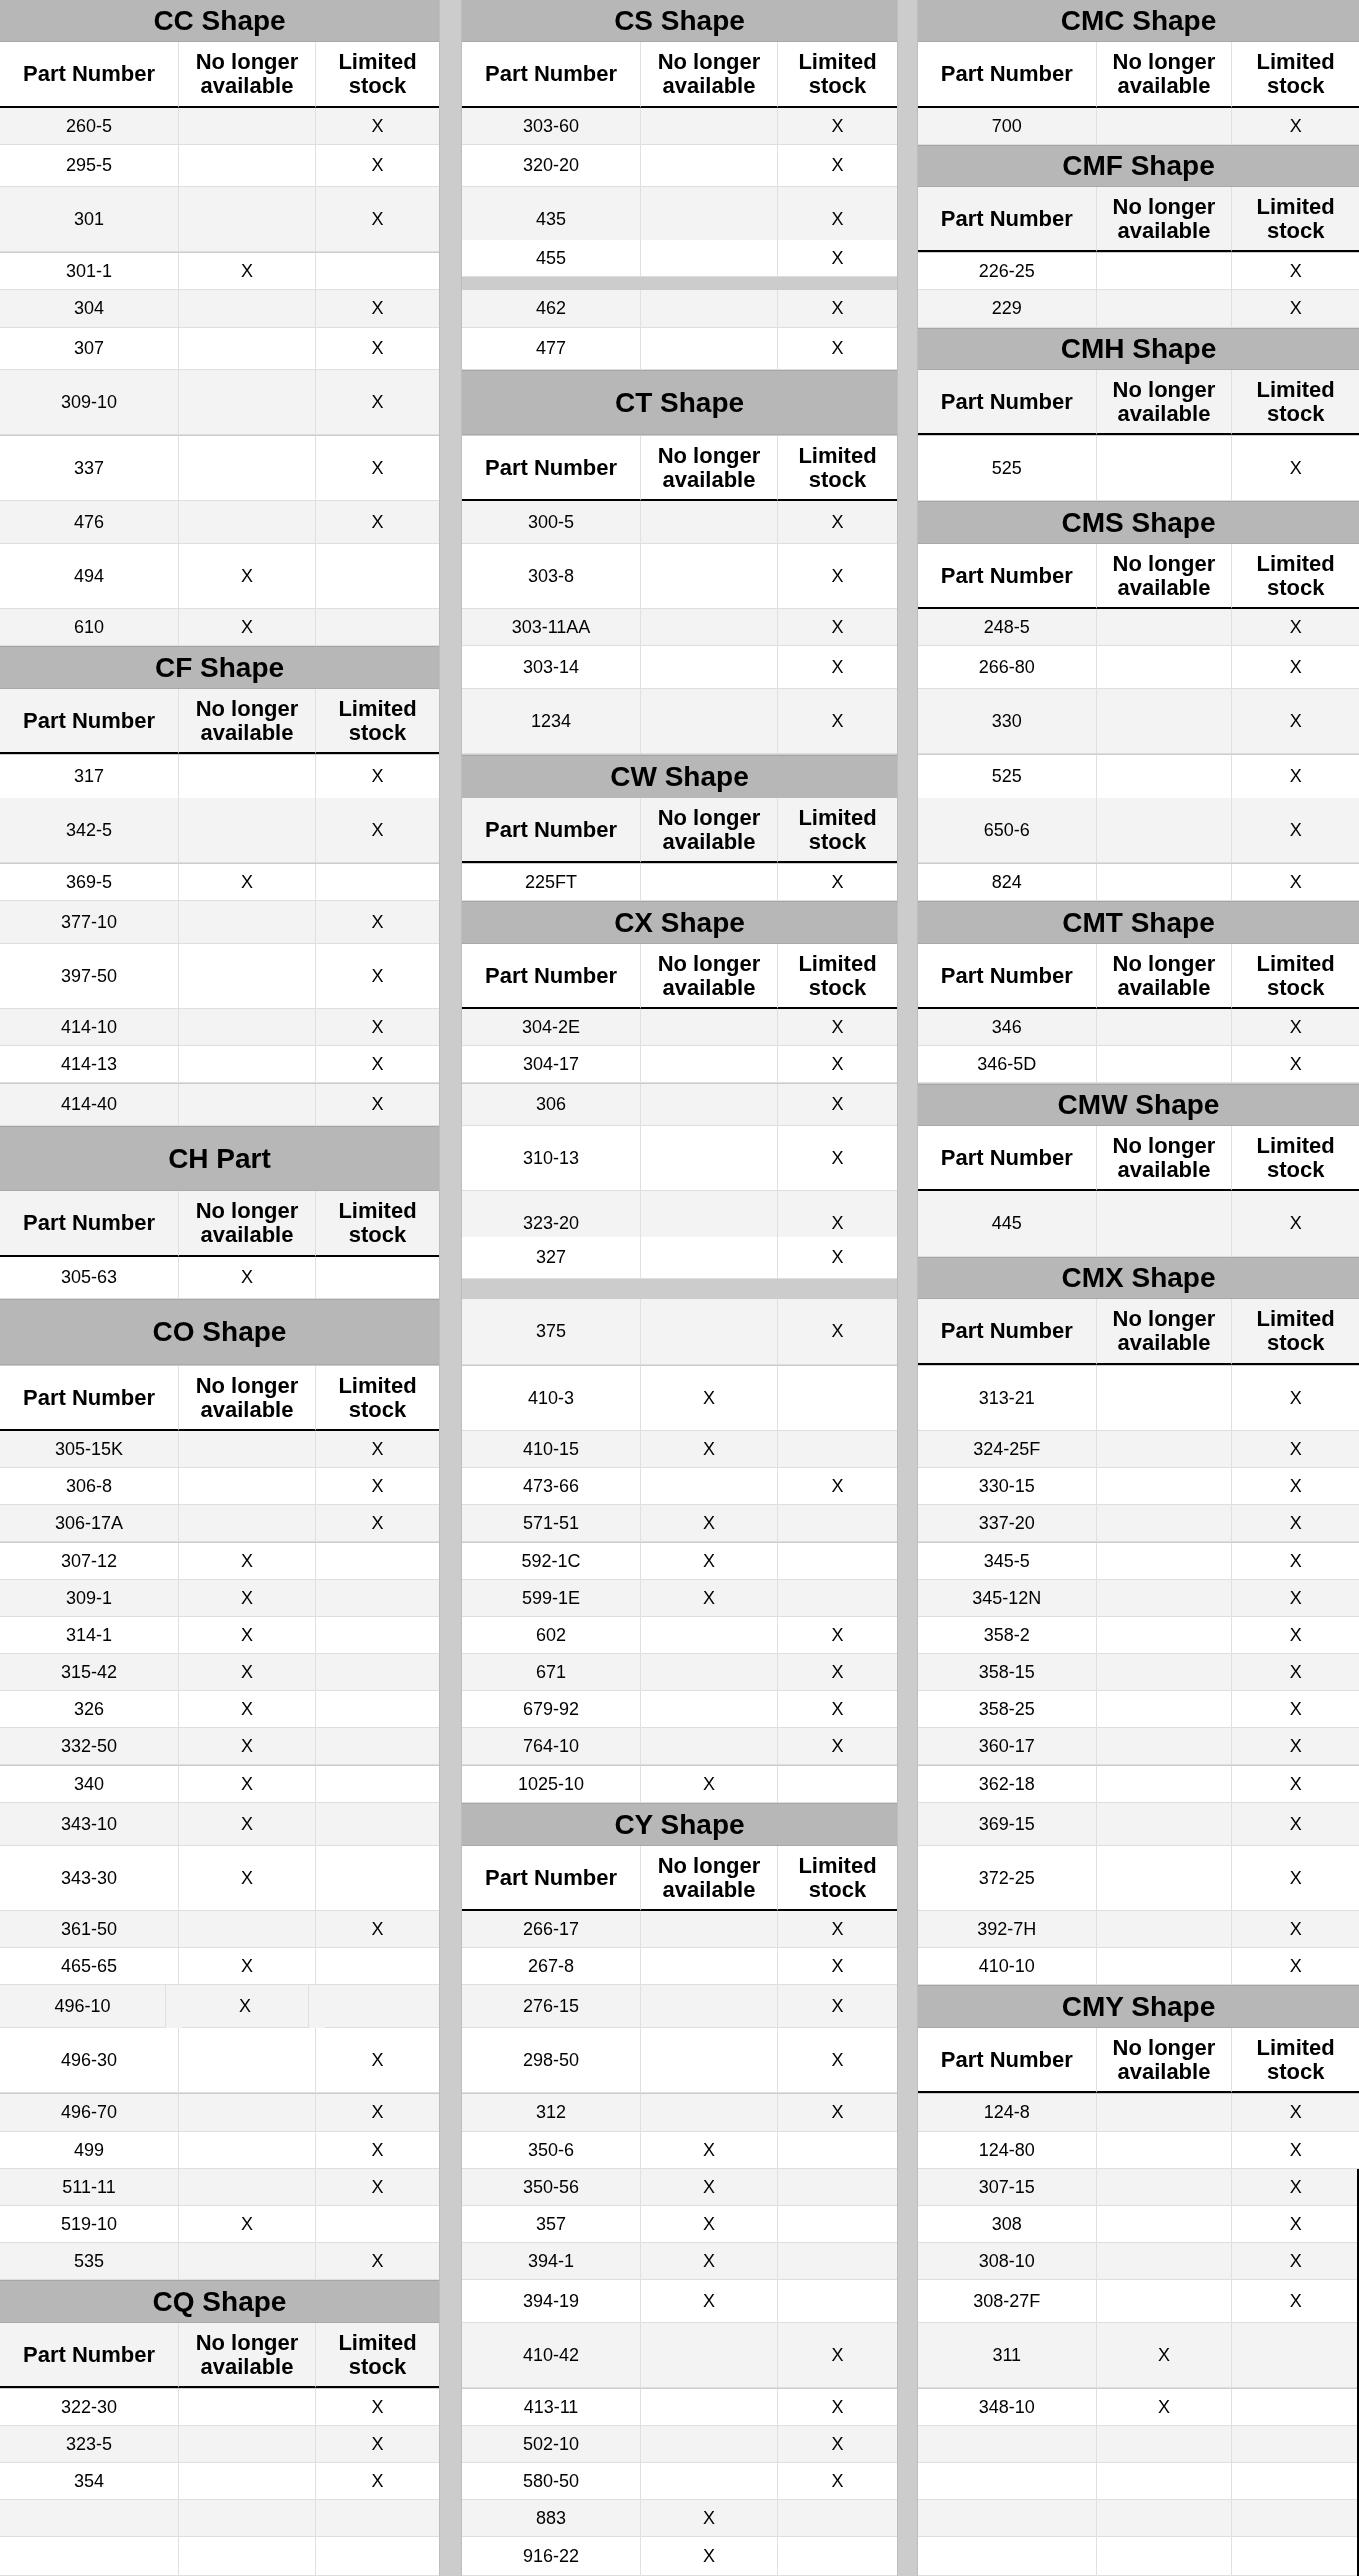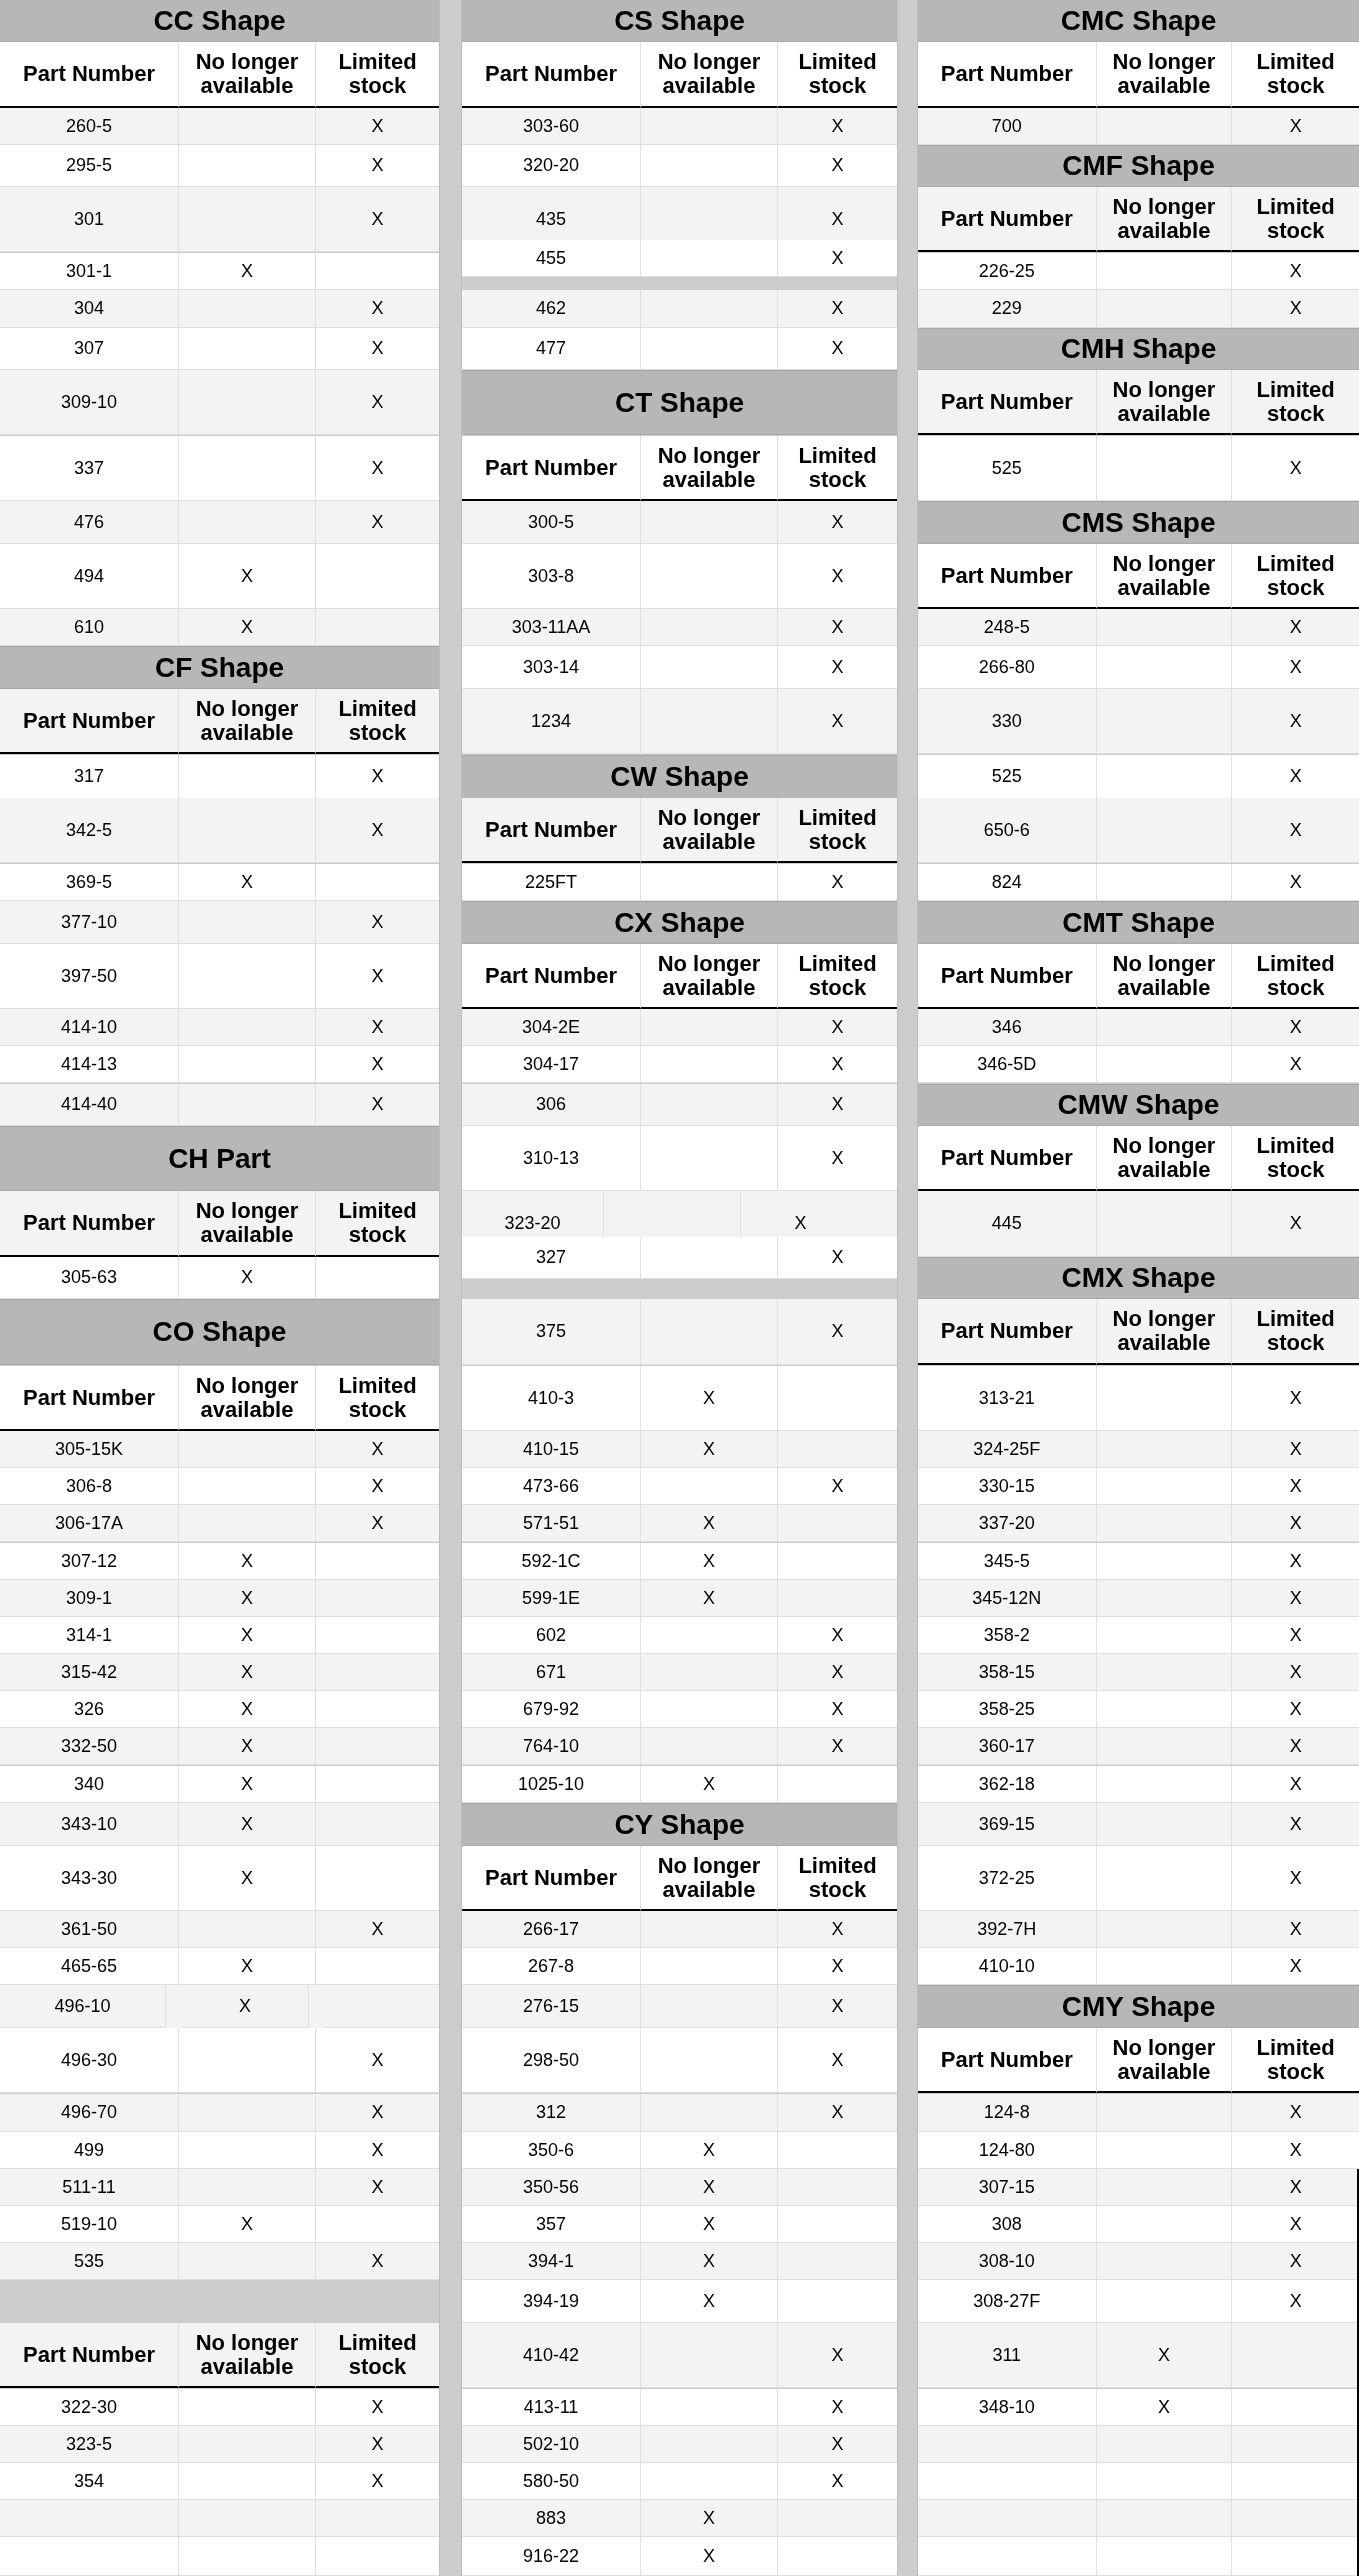--- a/index.html
+++ b/index.html
@@ -413,7 +413,7 @@
         <div class="cell mark" style="width: 119px;">X</div>
       </div>
       <div class="band gray" style="top: 1191px; height: 66px;">
-        <div class="cell" style="width: 142px;">323-20</div>
+        <div class="cell" style="width: 179px;">323-20</div>
         <div class="cell mark" style="width: 137px;"></div>
         <div class="cell mark" style="width: 119px;">X</div>
       </div>

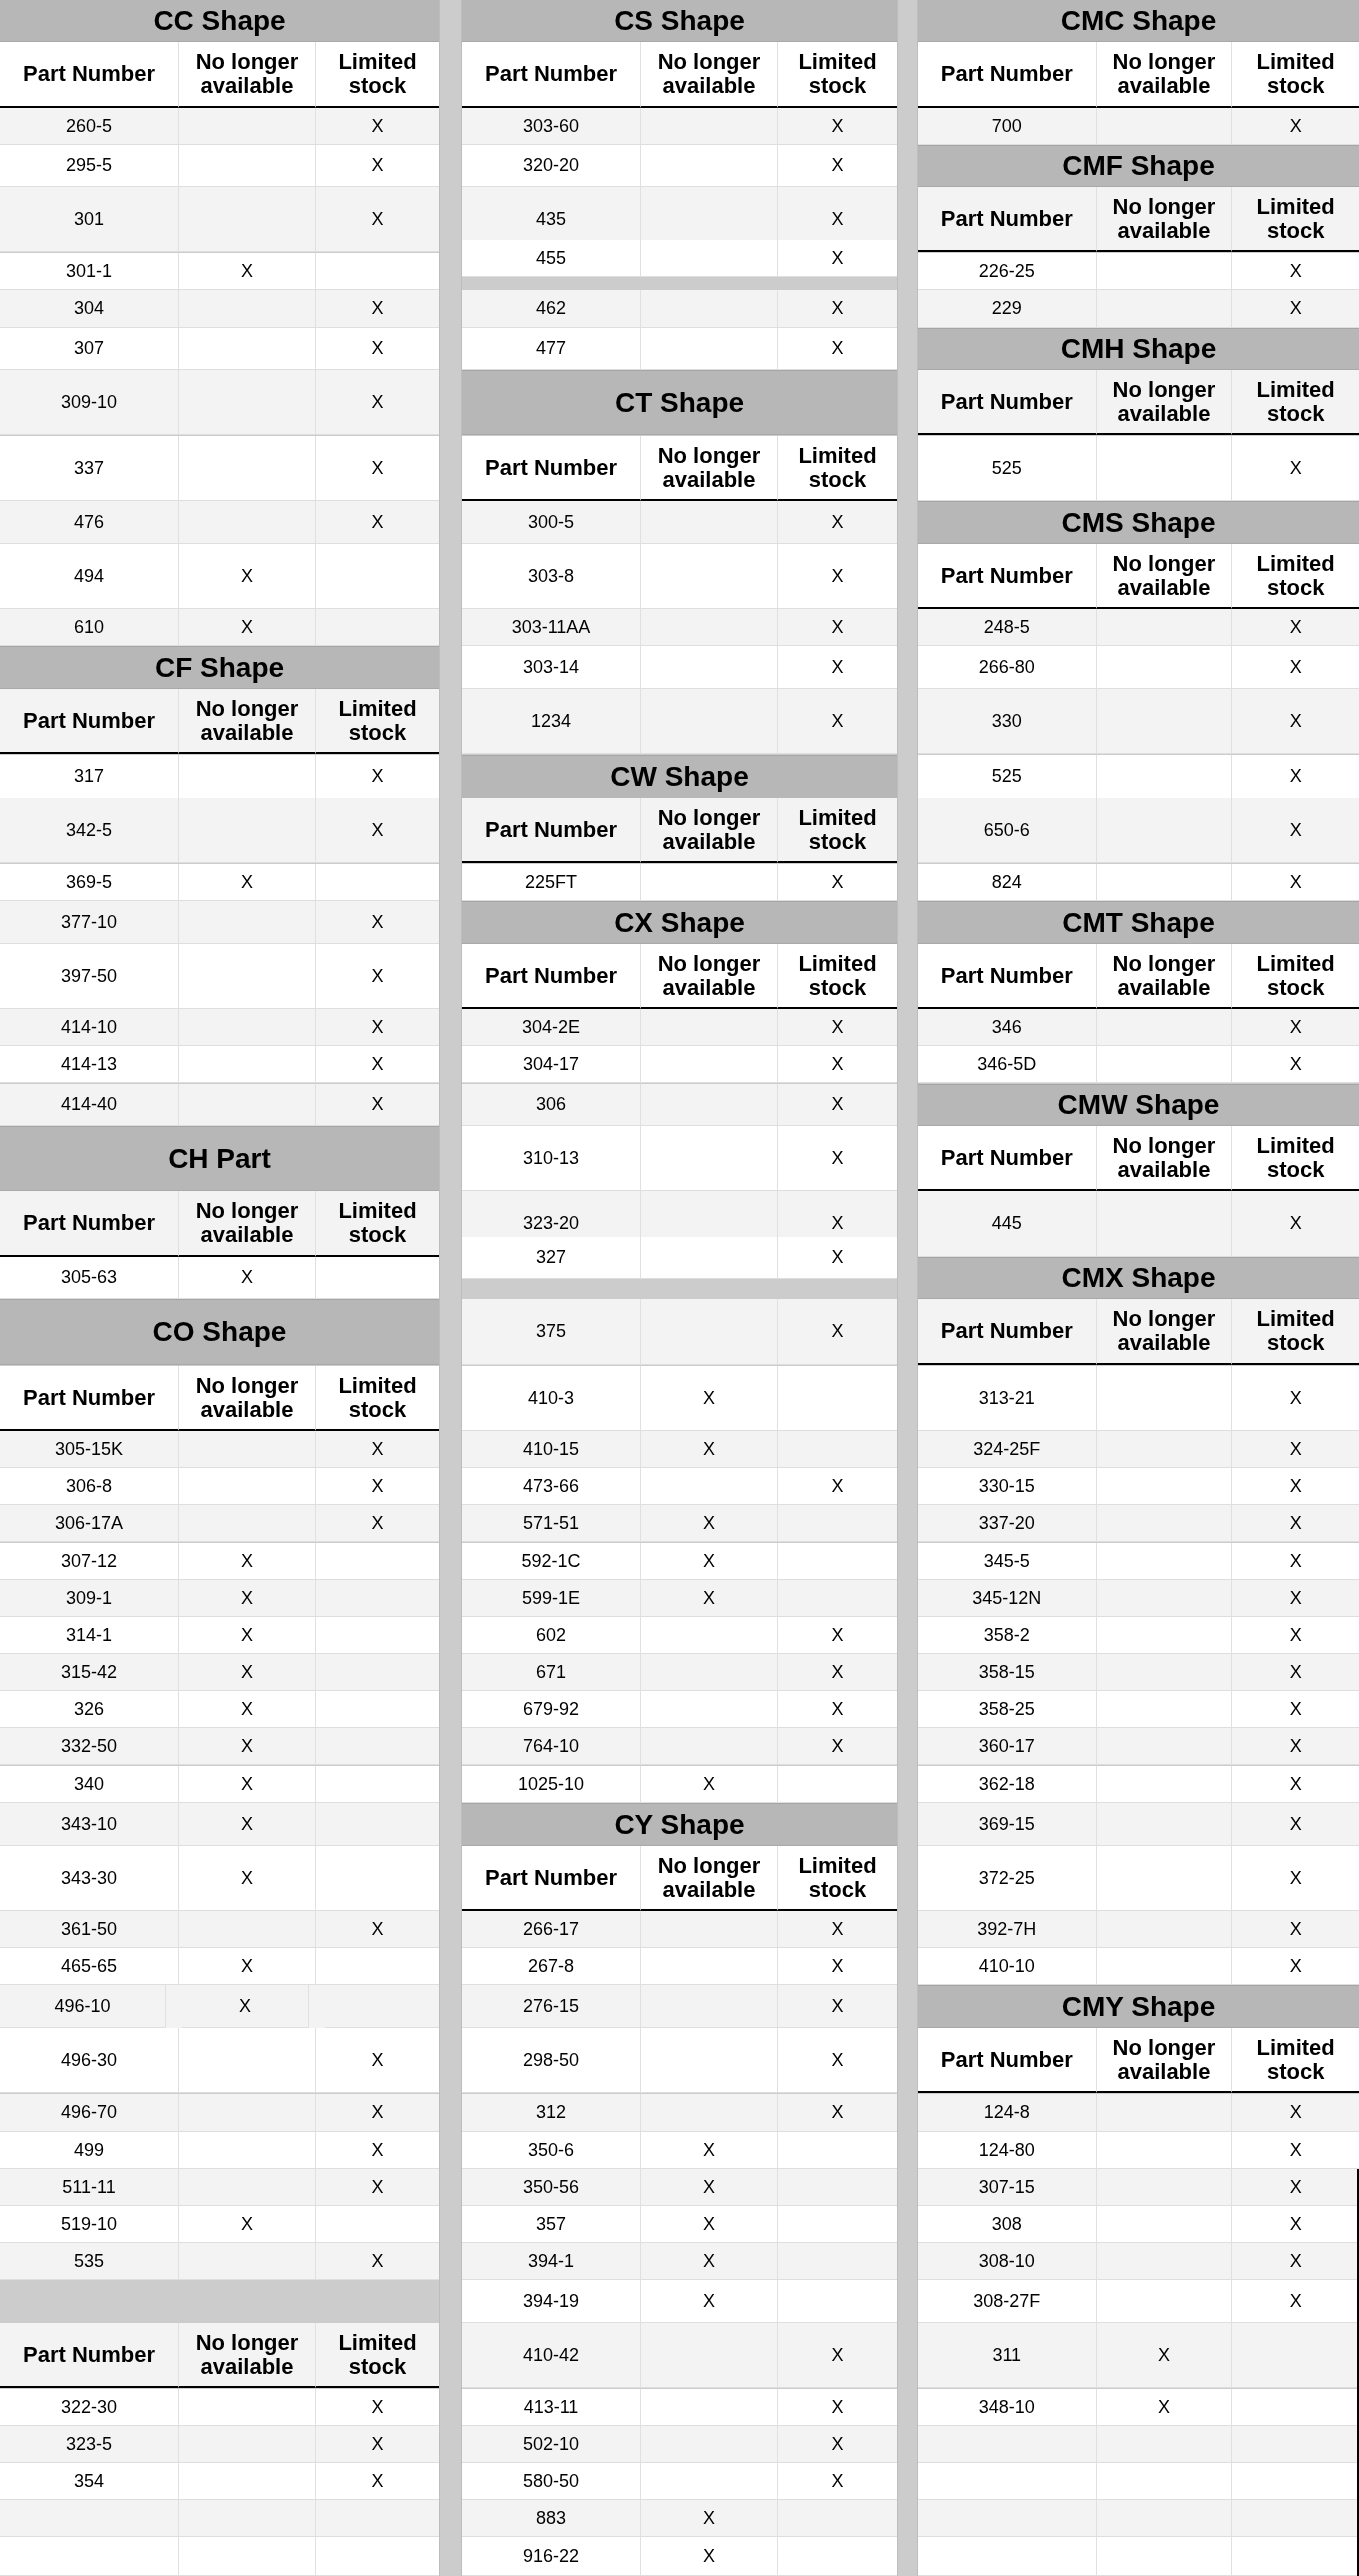--- a/index.html
+++ b/index.html
@@ -266,6 +266,7 @@
         <div class="cell mark" style="width: 137px;"></div>
         <div class="cell mark" style="width: 123px;">X</div>
       </div>
+      <div class="band shape-header" style="top: 2280px; height: 43px;">CQ Shape</div>
       <div class="band col-header gray" style="top: 2323px; height: 65px;">
         <div class="cell" style="width: 179px; white-space: pre-line;">Part Number</div>
         <div class="cell" style="width: 137px; white-space: pre-line;">No longer

